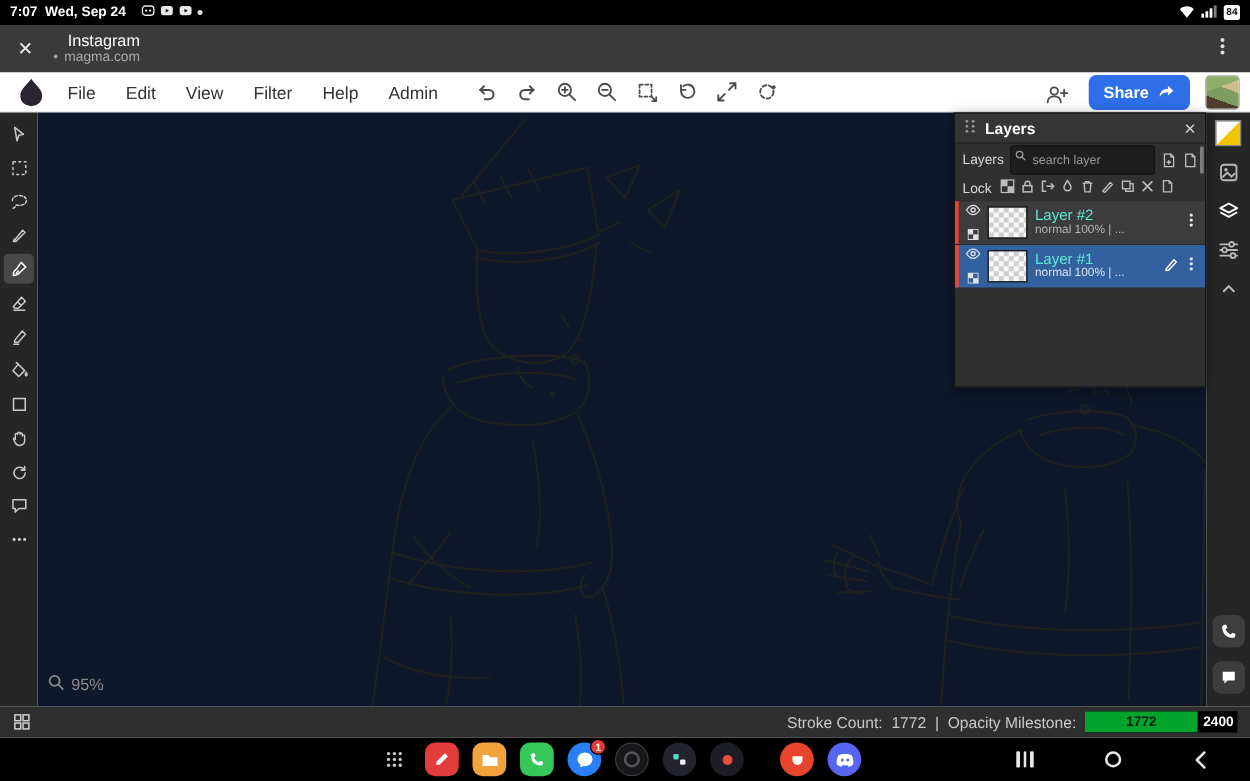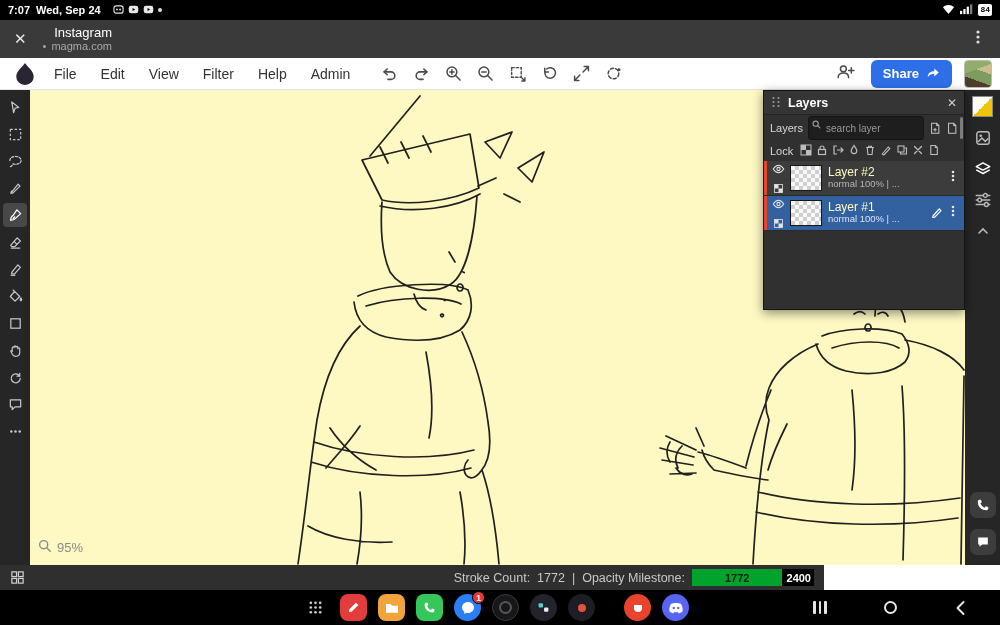--- a/index.html
+++ b/index.html
@@ -14,7 +14,7 @@
   .notif-icons { display:flex; align-items:center; gap:4px; margin-left:6px; color:#e8e8e8; }
   .status-right { margin-left:auto; display:flex; align-items:center; gap:5px; color:#fff; }
   .battery-body { background:#fff; color:#000; font-size:8px; font-weight:700; height:12px; line-height:12px;
-                  padding:0 2px; border-radius:2px;font-family:Liberation Mono, monospace; }
+                  padding:0 2px; border-radius:2px; }
   .dot-icon { width:4px; height:4px; border-radius:50%; background:#ddd; }
 
   

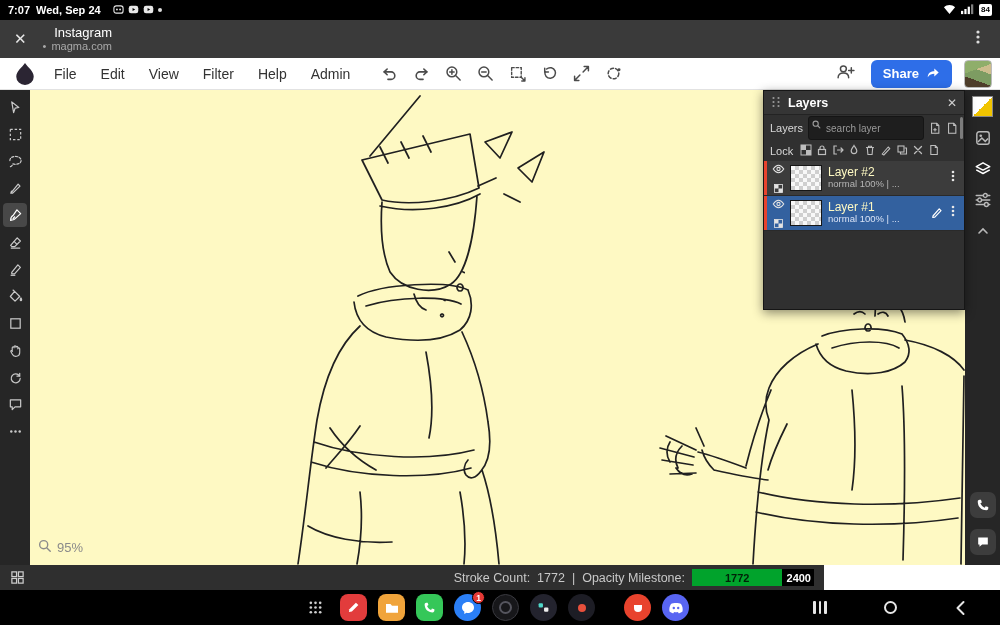--- a/index.html
+++ b/index.html
@@ -32,7 +32,7 @@
   .menu-item { font-size:14px; color:#333; padding:5px 12px; border-radius:4px; cursor:default; }
   .mb-icons { display:flex; align-items:center; gap:6px; margin-left:14px; color:#4b4b4b; }
   .mb-icon { width:26px; height:24px; display:flex; align-items:center; justify-content:center; border-radius:4px; }
-  .mb-right { margin-left:auto; display:flex; align-items:flex-start; gap:12px; }
+  .mb-right { margin-left:auto; display:flex; align-items:flex-end; gap:12px; }
   .share-btn { background:#2e6ee8; color:#fff; font-size:13px; font-weight:600; border:none;
                padding:6px 12px; border-radius:6px; display:flex; align-items:center; gap:7px; }
   .avatar { width:28px; height:28px; border-radius:4px;

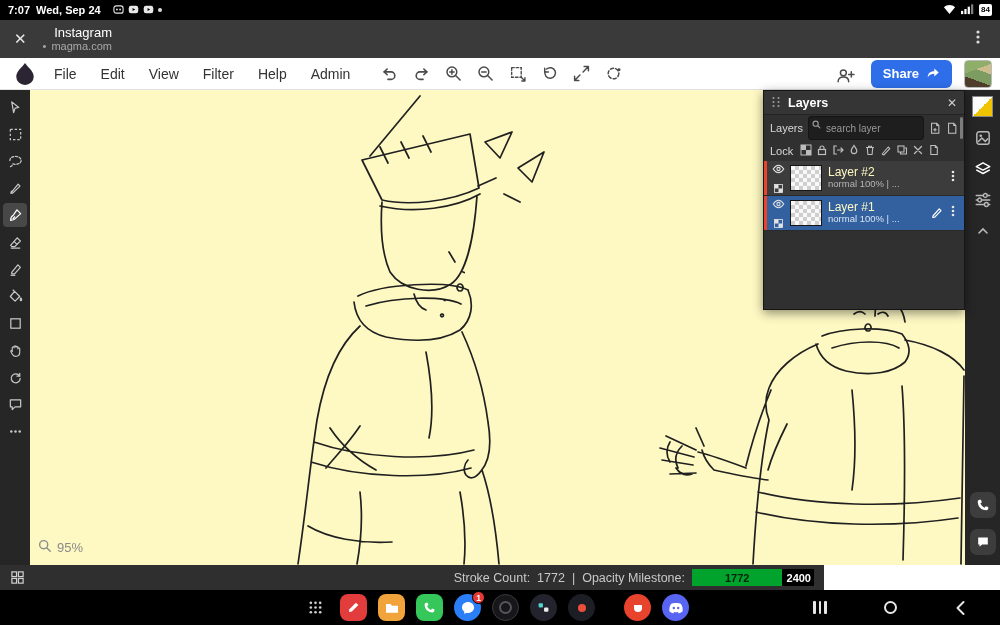--- a/index.html
+++ b/index.html
@@ -100,7 +100,7 @@
   .thumb { width:32px; height:26px; background:repeating-conic-gradient(#cfcfcf 0% 25%, #f8f8f8 0% 50%);
            background-size:8px 8px; border:1px solid #161616; margin-left:2px; }
   .layer-info { flex:1; margin-left:6px; line-height:1.15; overflow:hidden; }
-  .layer-name { font-size:12px; color:#fef9c3; white-space:nowrap; }
+  .layer-name { font-size:12px; color:#5eead4; white-space:nowrap; }
   .layer-meta { font-size:9.5px; color:#b5b5b5; white-space:nowrap; }
   .layer-row.selected .layer-meta { color:#d9e3f6; }
   .row-tools { display:flex; align-items:center; gap:4px; margin-right:5px; color:#e8e8e8; }

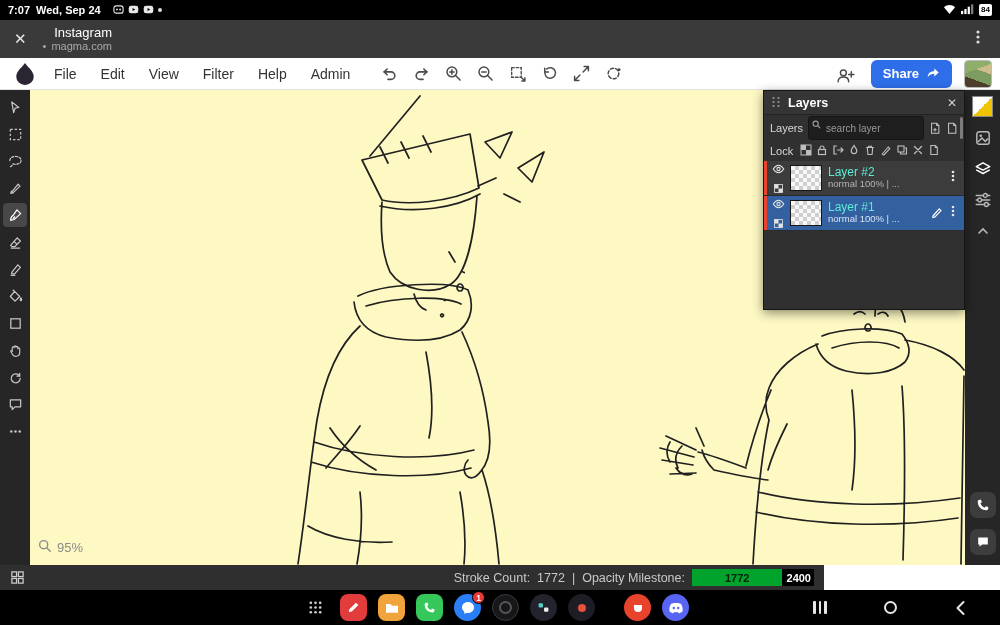--- a/index.html
+++ b/index.html
@@ -50,7 +50,7 @@
           color:#c9c9c9; border-radius:4px; }
   .tool.active { background:#484848; color:#fff; }
 
-  .canvas { position:absolute; left:30px; top:0; width:935px; height:475px; background:#fef9c3; overflow:hidden; }
+  .canvas { position:absolute; left:30px; top:0; width:935px; height:475px; background:#0f172a; overflow:hidden; }
   .sketch { position:absolute; left:0; top:0; }
   .zoom-indicator { position:absolute; left:8px; bottom:9px; display:flex; align-items:center; gap:5px;
                     color:#8b8b8b; font-size:13px; }

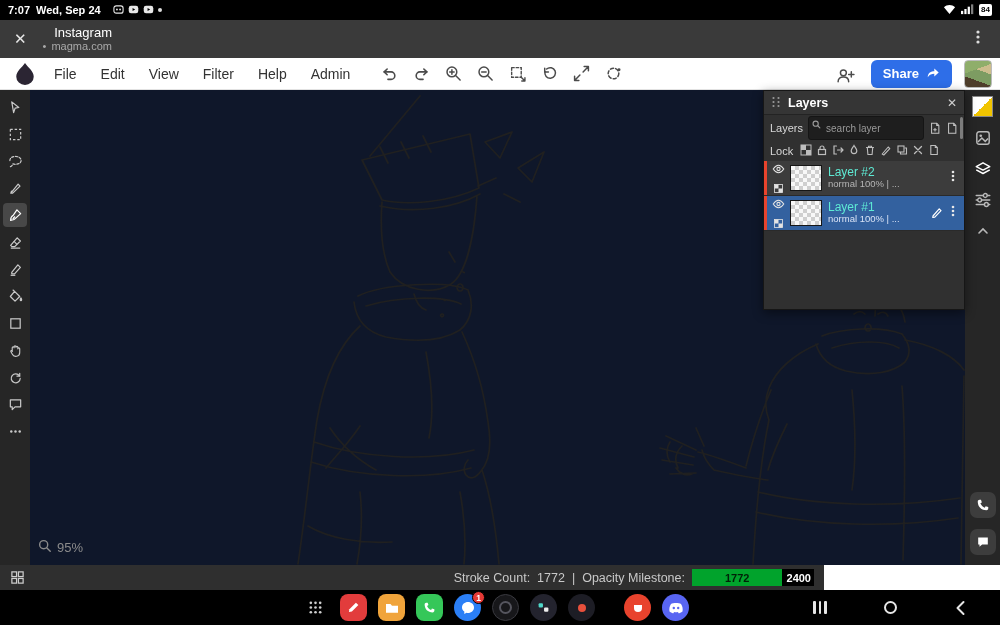--- a/index.html
+++ b/index.html
@@ -107,7 +107,7 @@
   .lp-scroll { position:absolute; right:1px; top:26px; width:3px; height:22px; background:#7c7c7c; border-radius:2px; }
 
   
-  .bottom-bar { position:absolute; left:0; top:565px; width:824px; height:25px; background:#2f2f2f;
+  .bottom-bar { position:absolute; left:0; top:565px; width:1000px; height:25px; background:#2f2f2f;
                 display:flex; align-items:center; padding:0 10px; color:#c9c9c9; font-size:12.5px; }
   .bb-right { margin-left:auto; display:flex; align-items:center; gap:7px; }
   .milestone-bar { position:relative; width:122px; height:17px; background:#000; overflow:hidden; }

